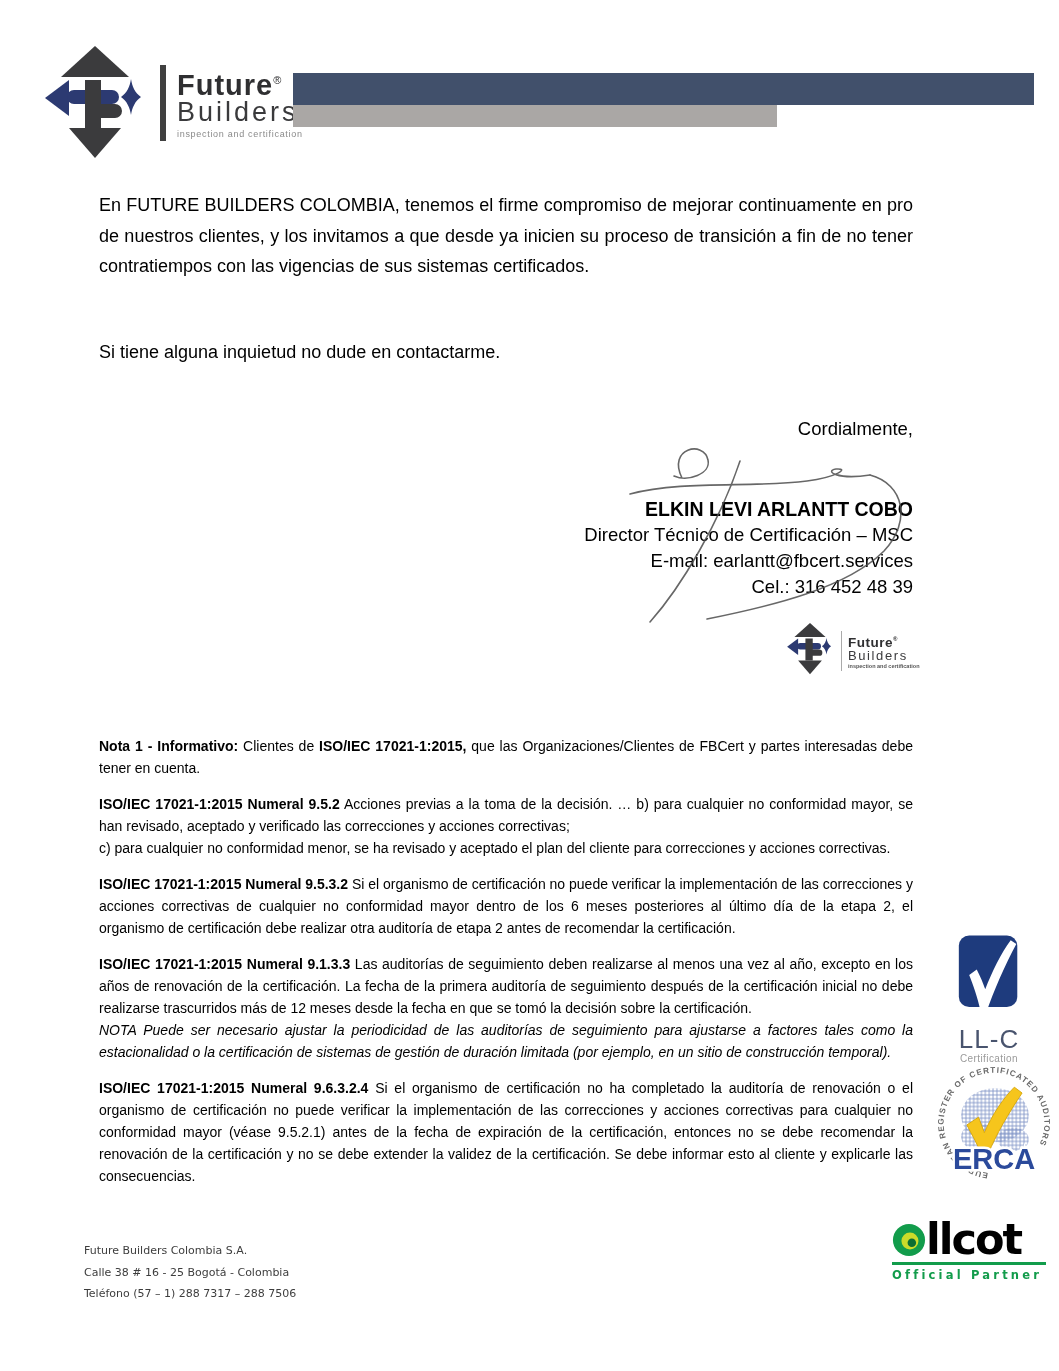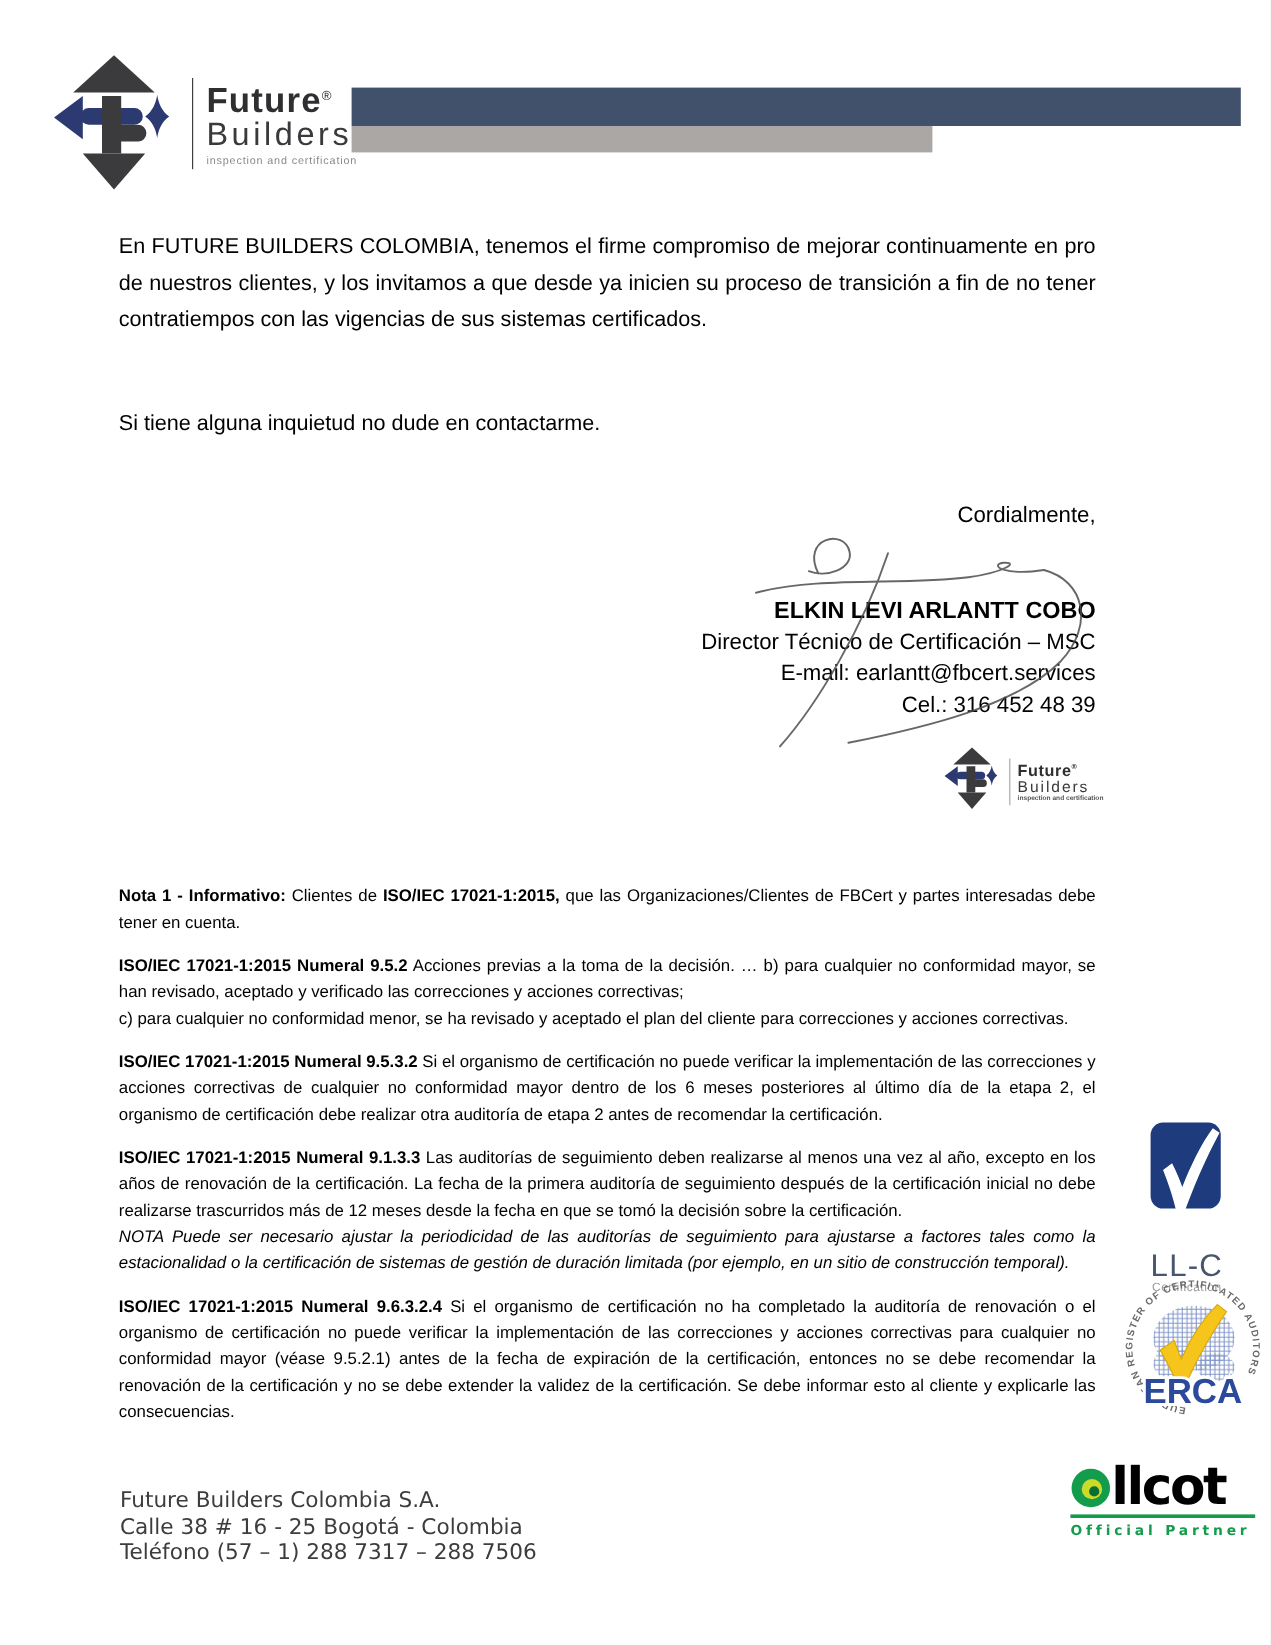--- a/index.html
+++ b/index.html
@@ -9,7 +9,7 @@
   
   .logo-block{position:absolute;left:42px;top:44px;display:flex;align-items:center;gap:12px;}
   .logo-mark svg{display:block;}
-  .logo-text{border-left:1px solid #404040;padding-left:11px;padding-top:2px;padding-bottom:2px;}
+  .logo-text{border-left:6px solid #404040;padding-left:11px;padding-top:2px;padding-bottom:2px;}
   .logo-name-top{font-size:29px;font-weight:bold;color:#2f2f31;letter-spacing:1px;line-height:27px;white-space:nowrap;}
   .logo-name-top sup{font-size:11px;font-weight:normal;}
   .logo-name-bottom{font-size:27px;font-weight:normal;color:#3a3a3c;letter-spacing:3px;line-height:27px;white-space:nowrap;}

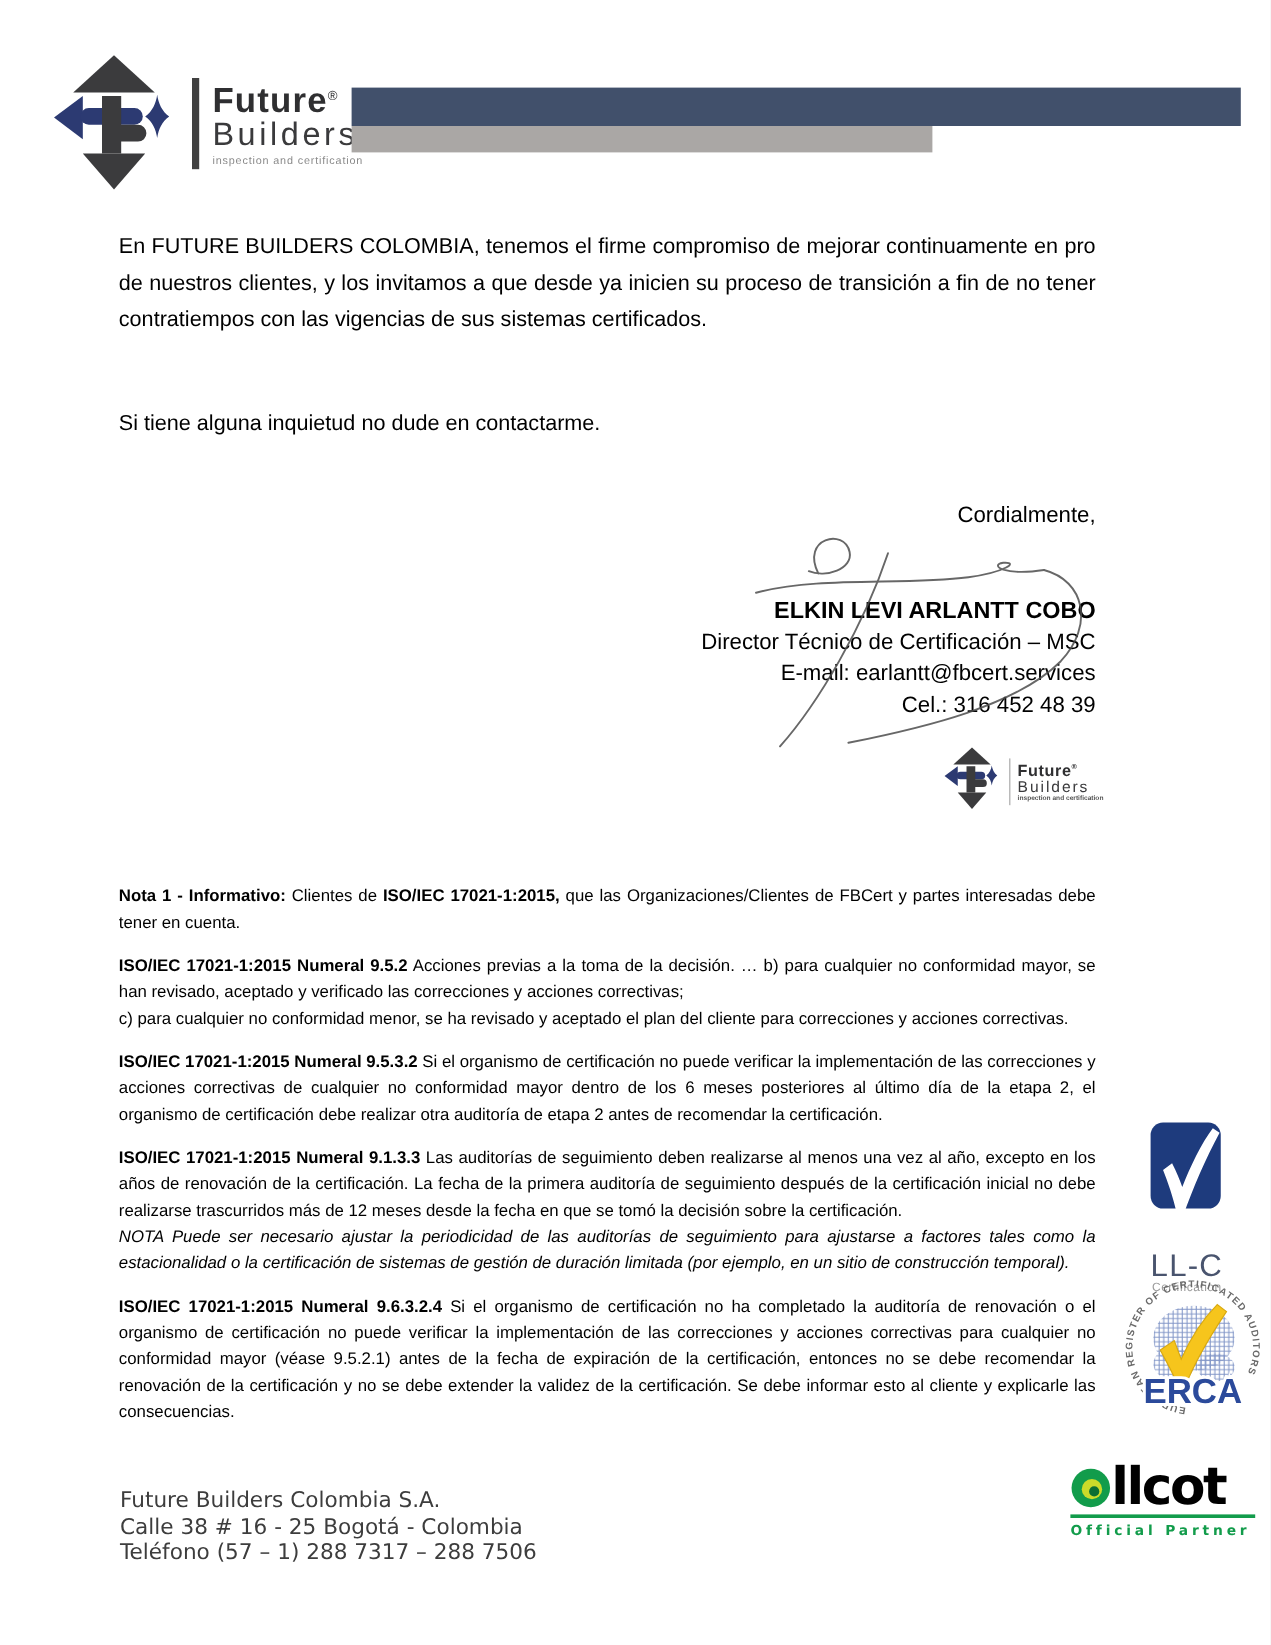--- a/index.html
+++ b/index.html
@@ -42,7 +42,7 @@
 
   
   .llc{position:absolute;left:954px;top:933px;width:70px;text-align:center;}
-  .llc-label{font-size:26px;color:#49546e;letter-spacing:1px;line-height:28px;margin-top:16px;}
+  .llc-label{font-size:26px;color:#49546e;letter-spacing:1px;line-height:28px;margin-top:2px;}
   .llc-sub{font-size:10px;color:#9a9a9a;letter-spacing:0.4px;}
   .erca{position:absolute;left:934px;top:1062px;}
 

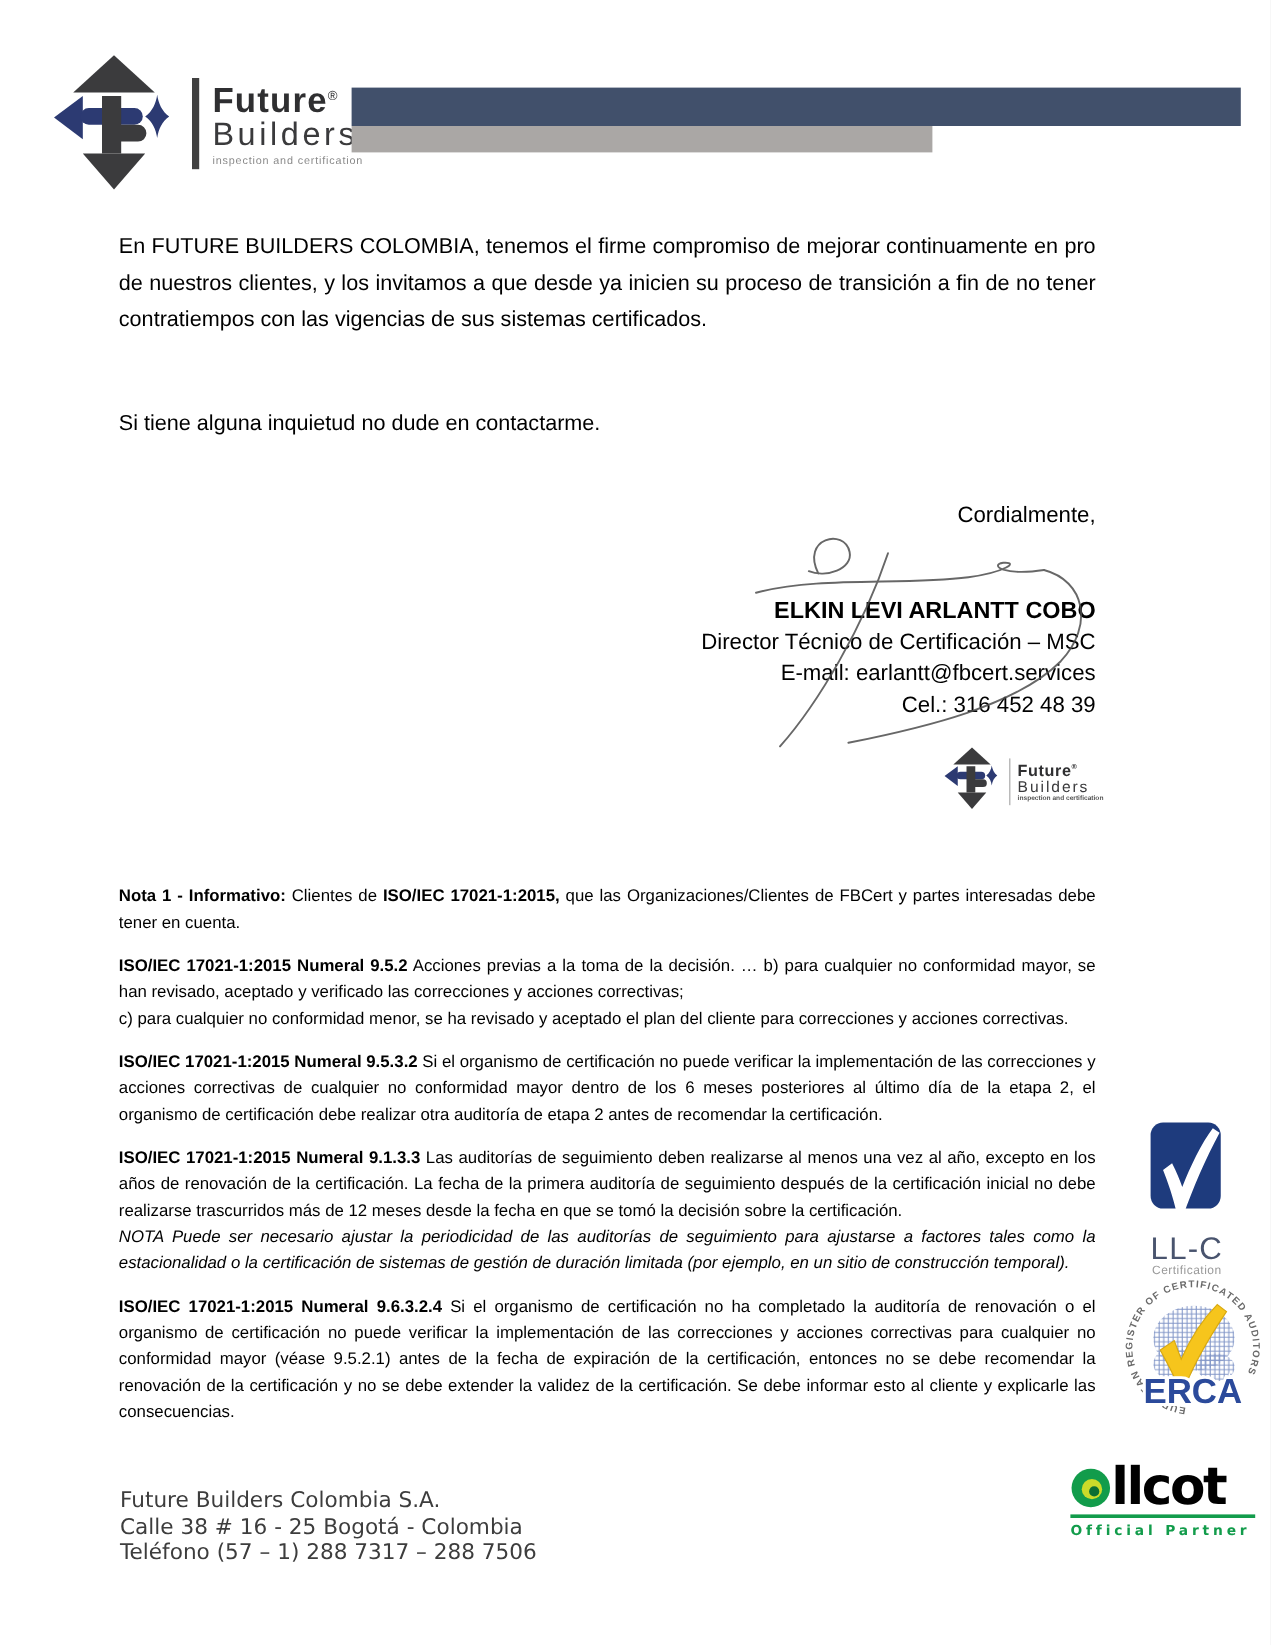--- a/index.html
+++ b/index.html
@@ -47,8 +47,8 @@
   .erca{position:absolute;left:934px;top:1062px;}
 
   
-  .footer{position:absolute;left:100px;top:1240px;font-family:"DejaVu Sans",sans-serif;
-          font-size:18px;line-height:21.5px;color:#3d3d3d;}
+  .footer{position:absolute;left:84px;top:1240px;font-family:"DejaVu Sans",sans-serif;
+          font-size:11px;line-height:21.5px;color:#3d3d3d;}
 
   .allcot{position:absolute;left:892px;top:1220px;width:154px;}
   .allcot-row{display:flex;align-items:flex-end;}

